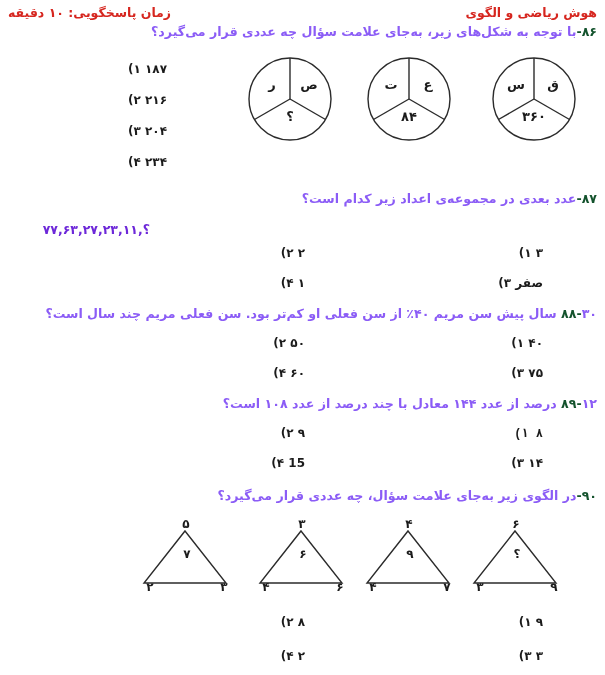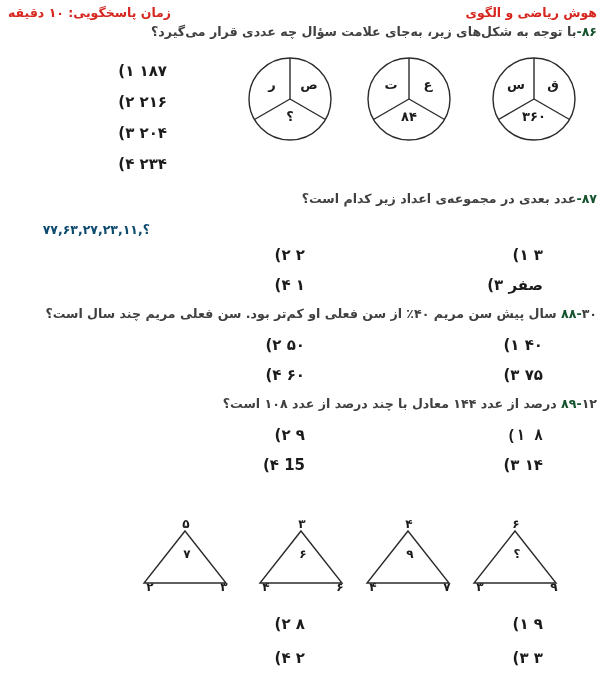--- a/index.html
+++ b/index.html
@@ -66,7 +66,7 @@
     font-weight: bold;
   }
   .q-text {
-    color: #404040;
+    color: #8b5cf6;
     font-weight: bold;
   }
 

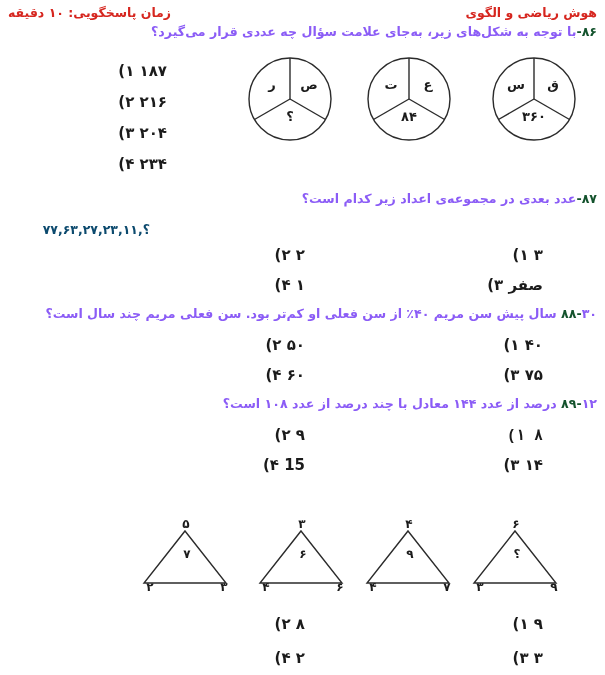--- a/index.html
+++ b/index.html
@@ -78,7 +78,7 @@
   }
   .opt {
     position: absolute;
-    font-size: 15px;
+    font-size: 12px;
     font-weight: bold;
     color: #1b1b1b;
     white-space: nowrap;

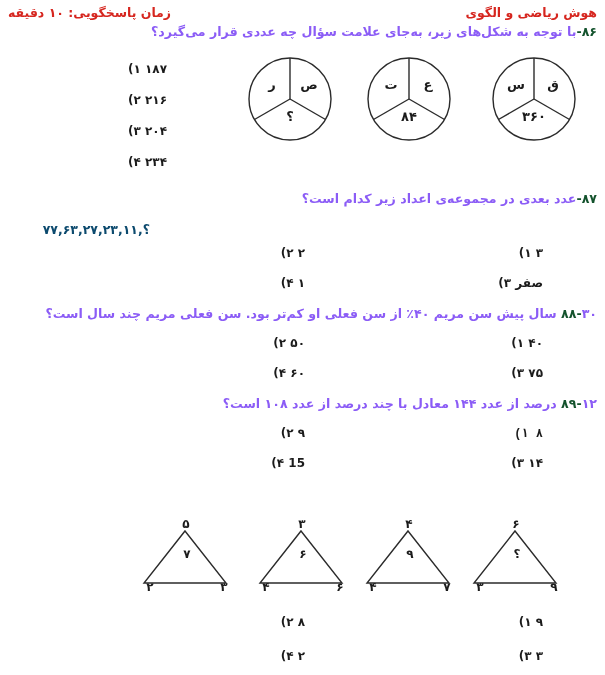--- a/index.html
+++ b/index.html
@@ -149,7 +149,7 @@
     position: absolute;
     font-size: 12.5px;
     font-weight: bold;
-    color: #0c4a6e;
+    color: #6d28d9;
     white-space: nowrap;
     direction: ltr;
     unicode-bidi: bidi-override;

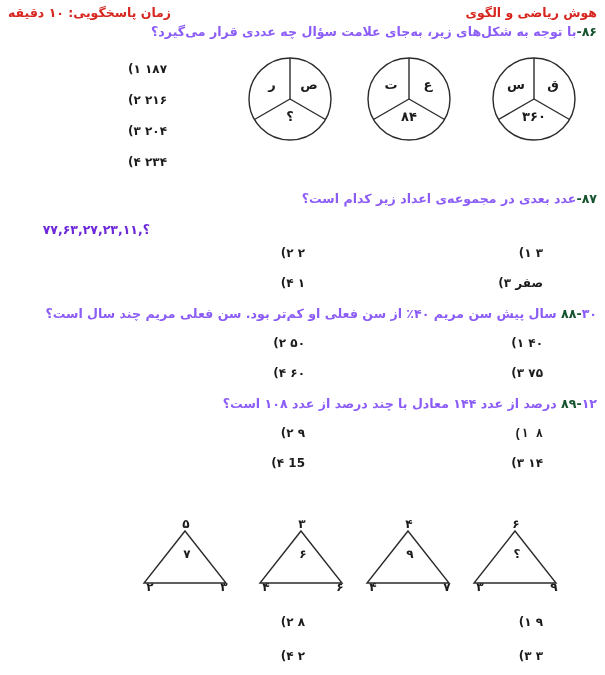--- a/index.html
+++ b/index.html
@@ -306,6 +306,11 @@
     </div>
   </div>
 
+  <div class="question" style="top:488px;">
+    <div class="q-line">
+      <span class="q-num">۹۰-</span><span class="q-text">در الگوی زیر به‌جای علامت سؤال، چه عددی قرار می‌گیرد؟</span>
+    </div>
+  </div>
 
   <div class="triangles" style="top:518px; right:0; left:0; height:85px;">
 

